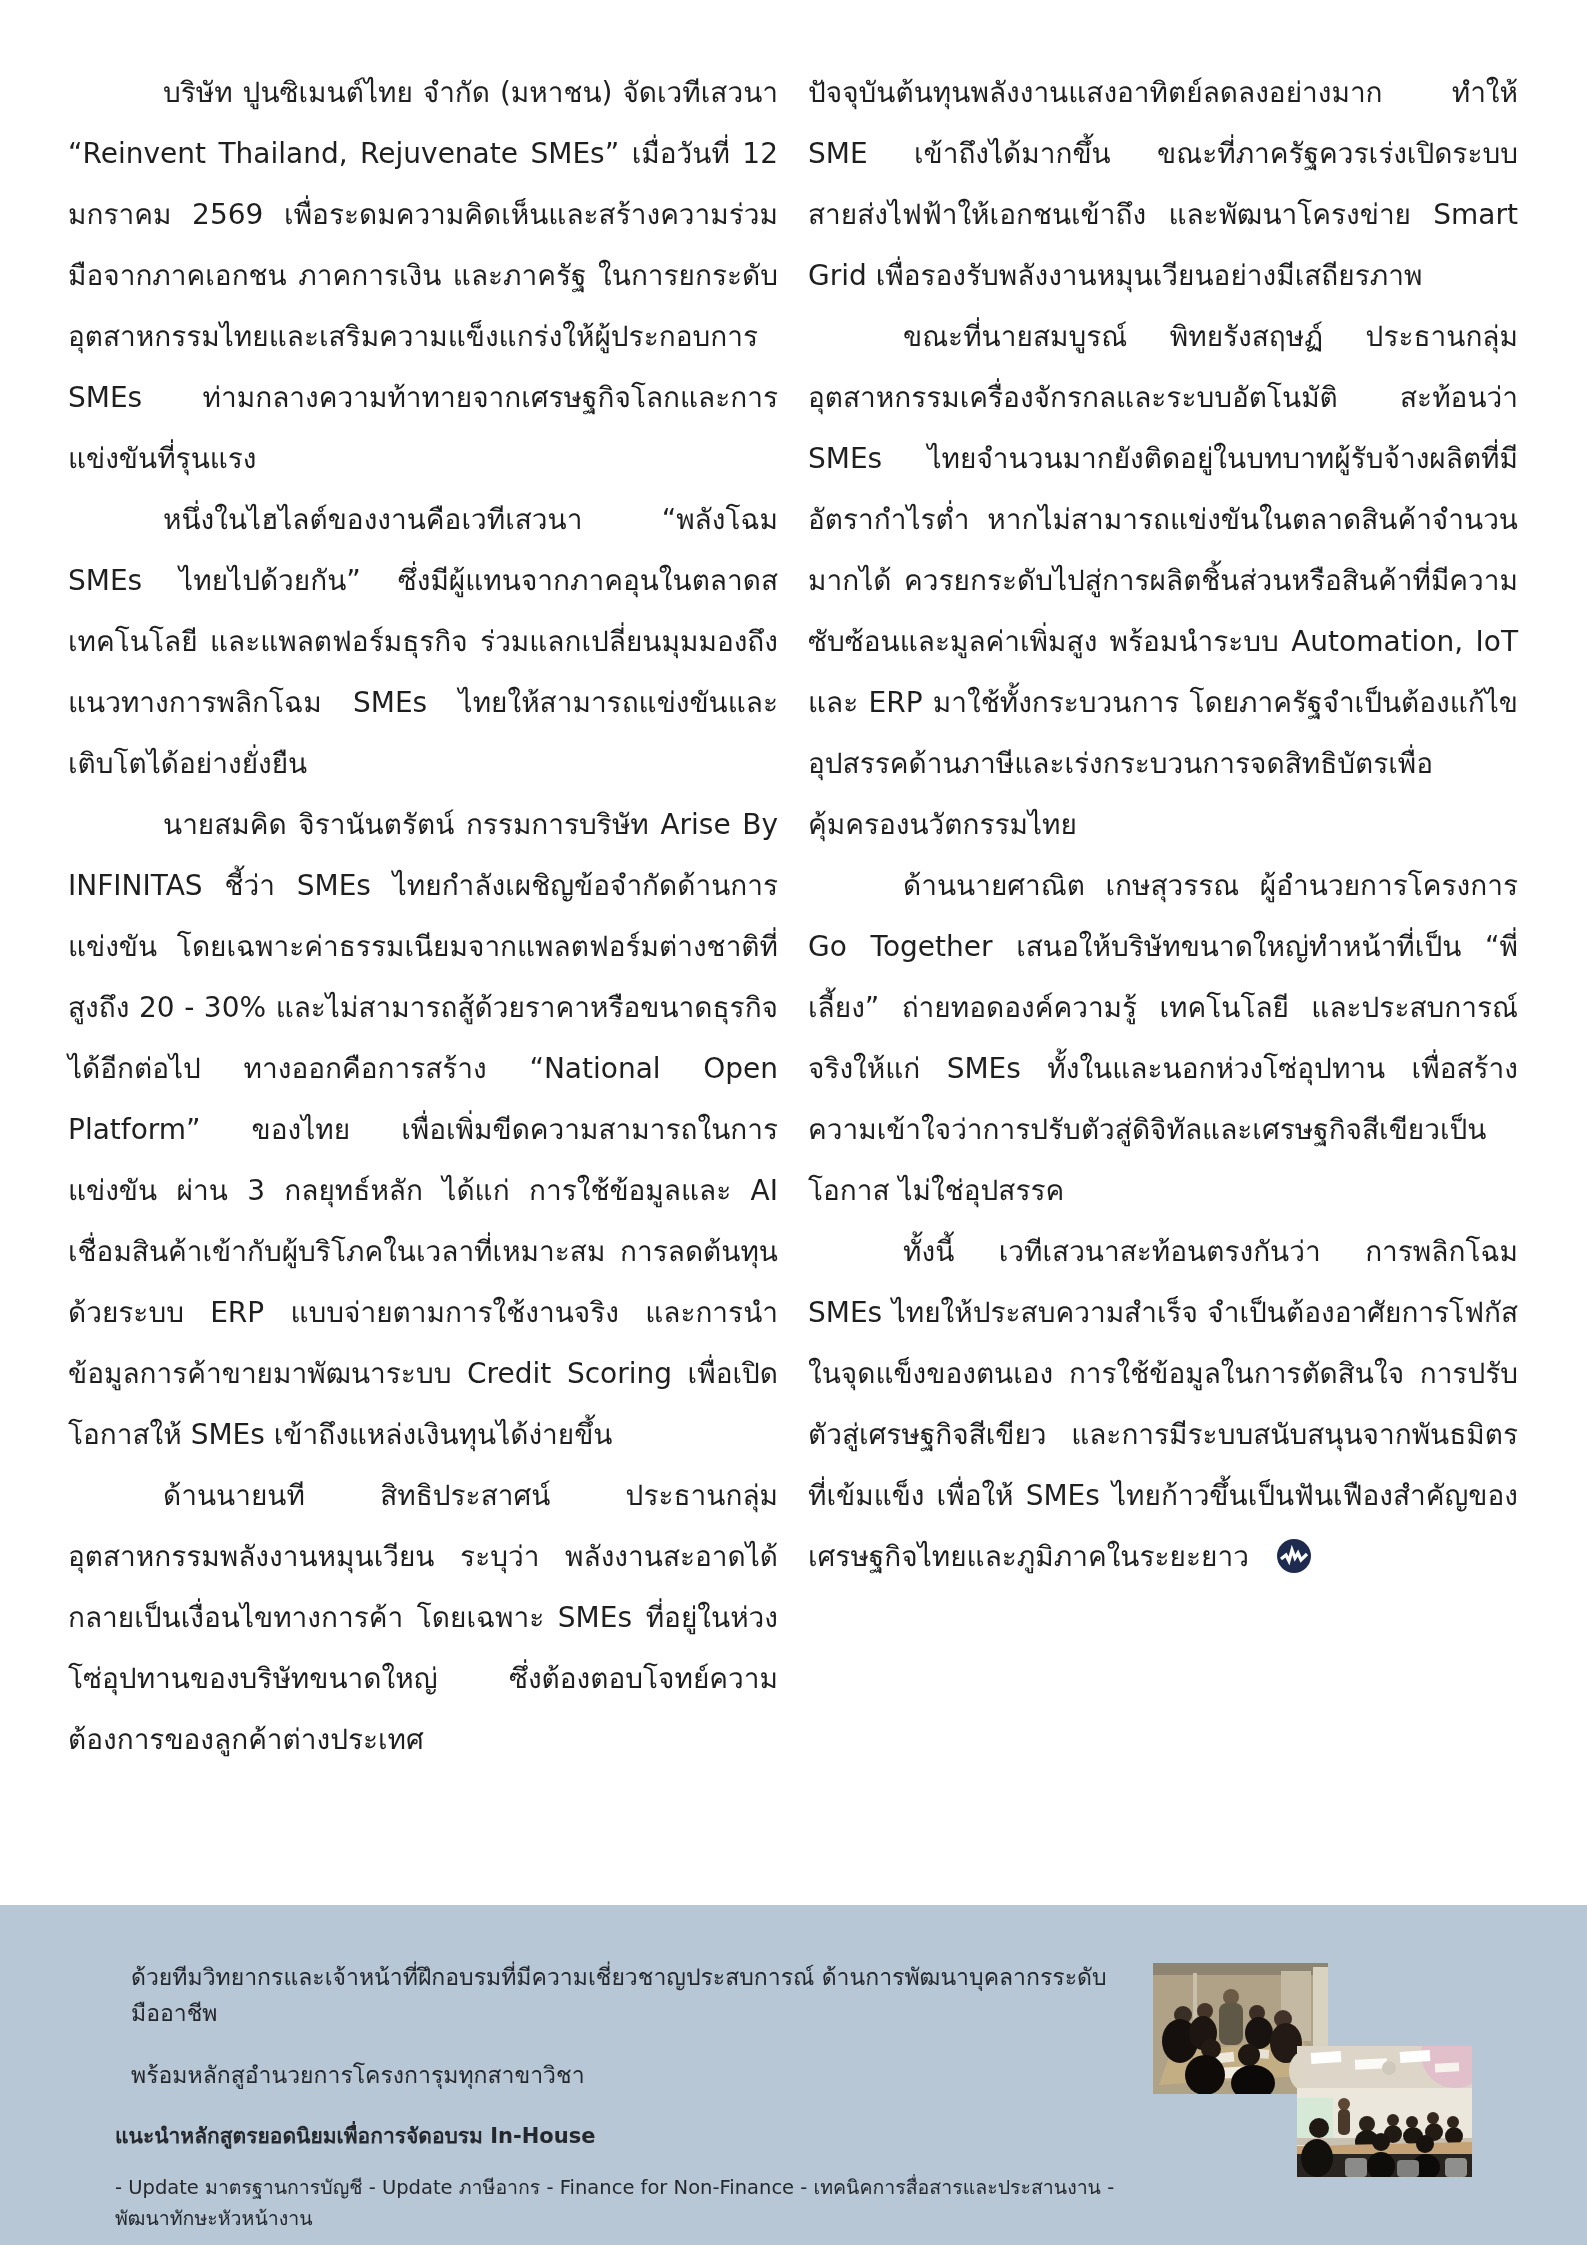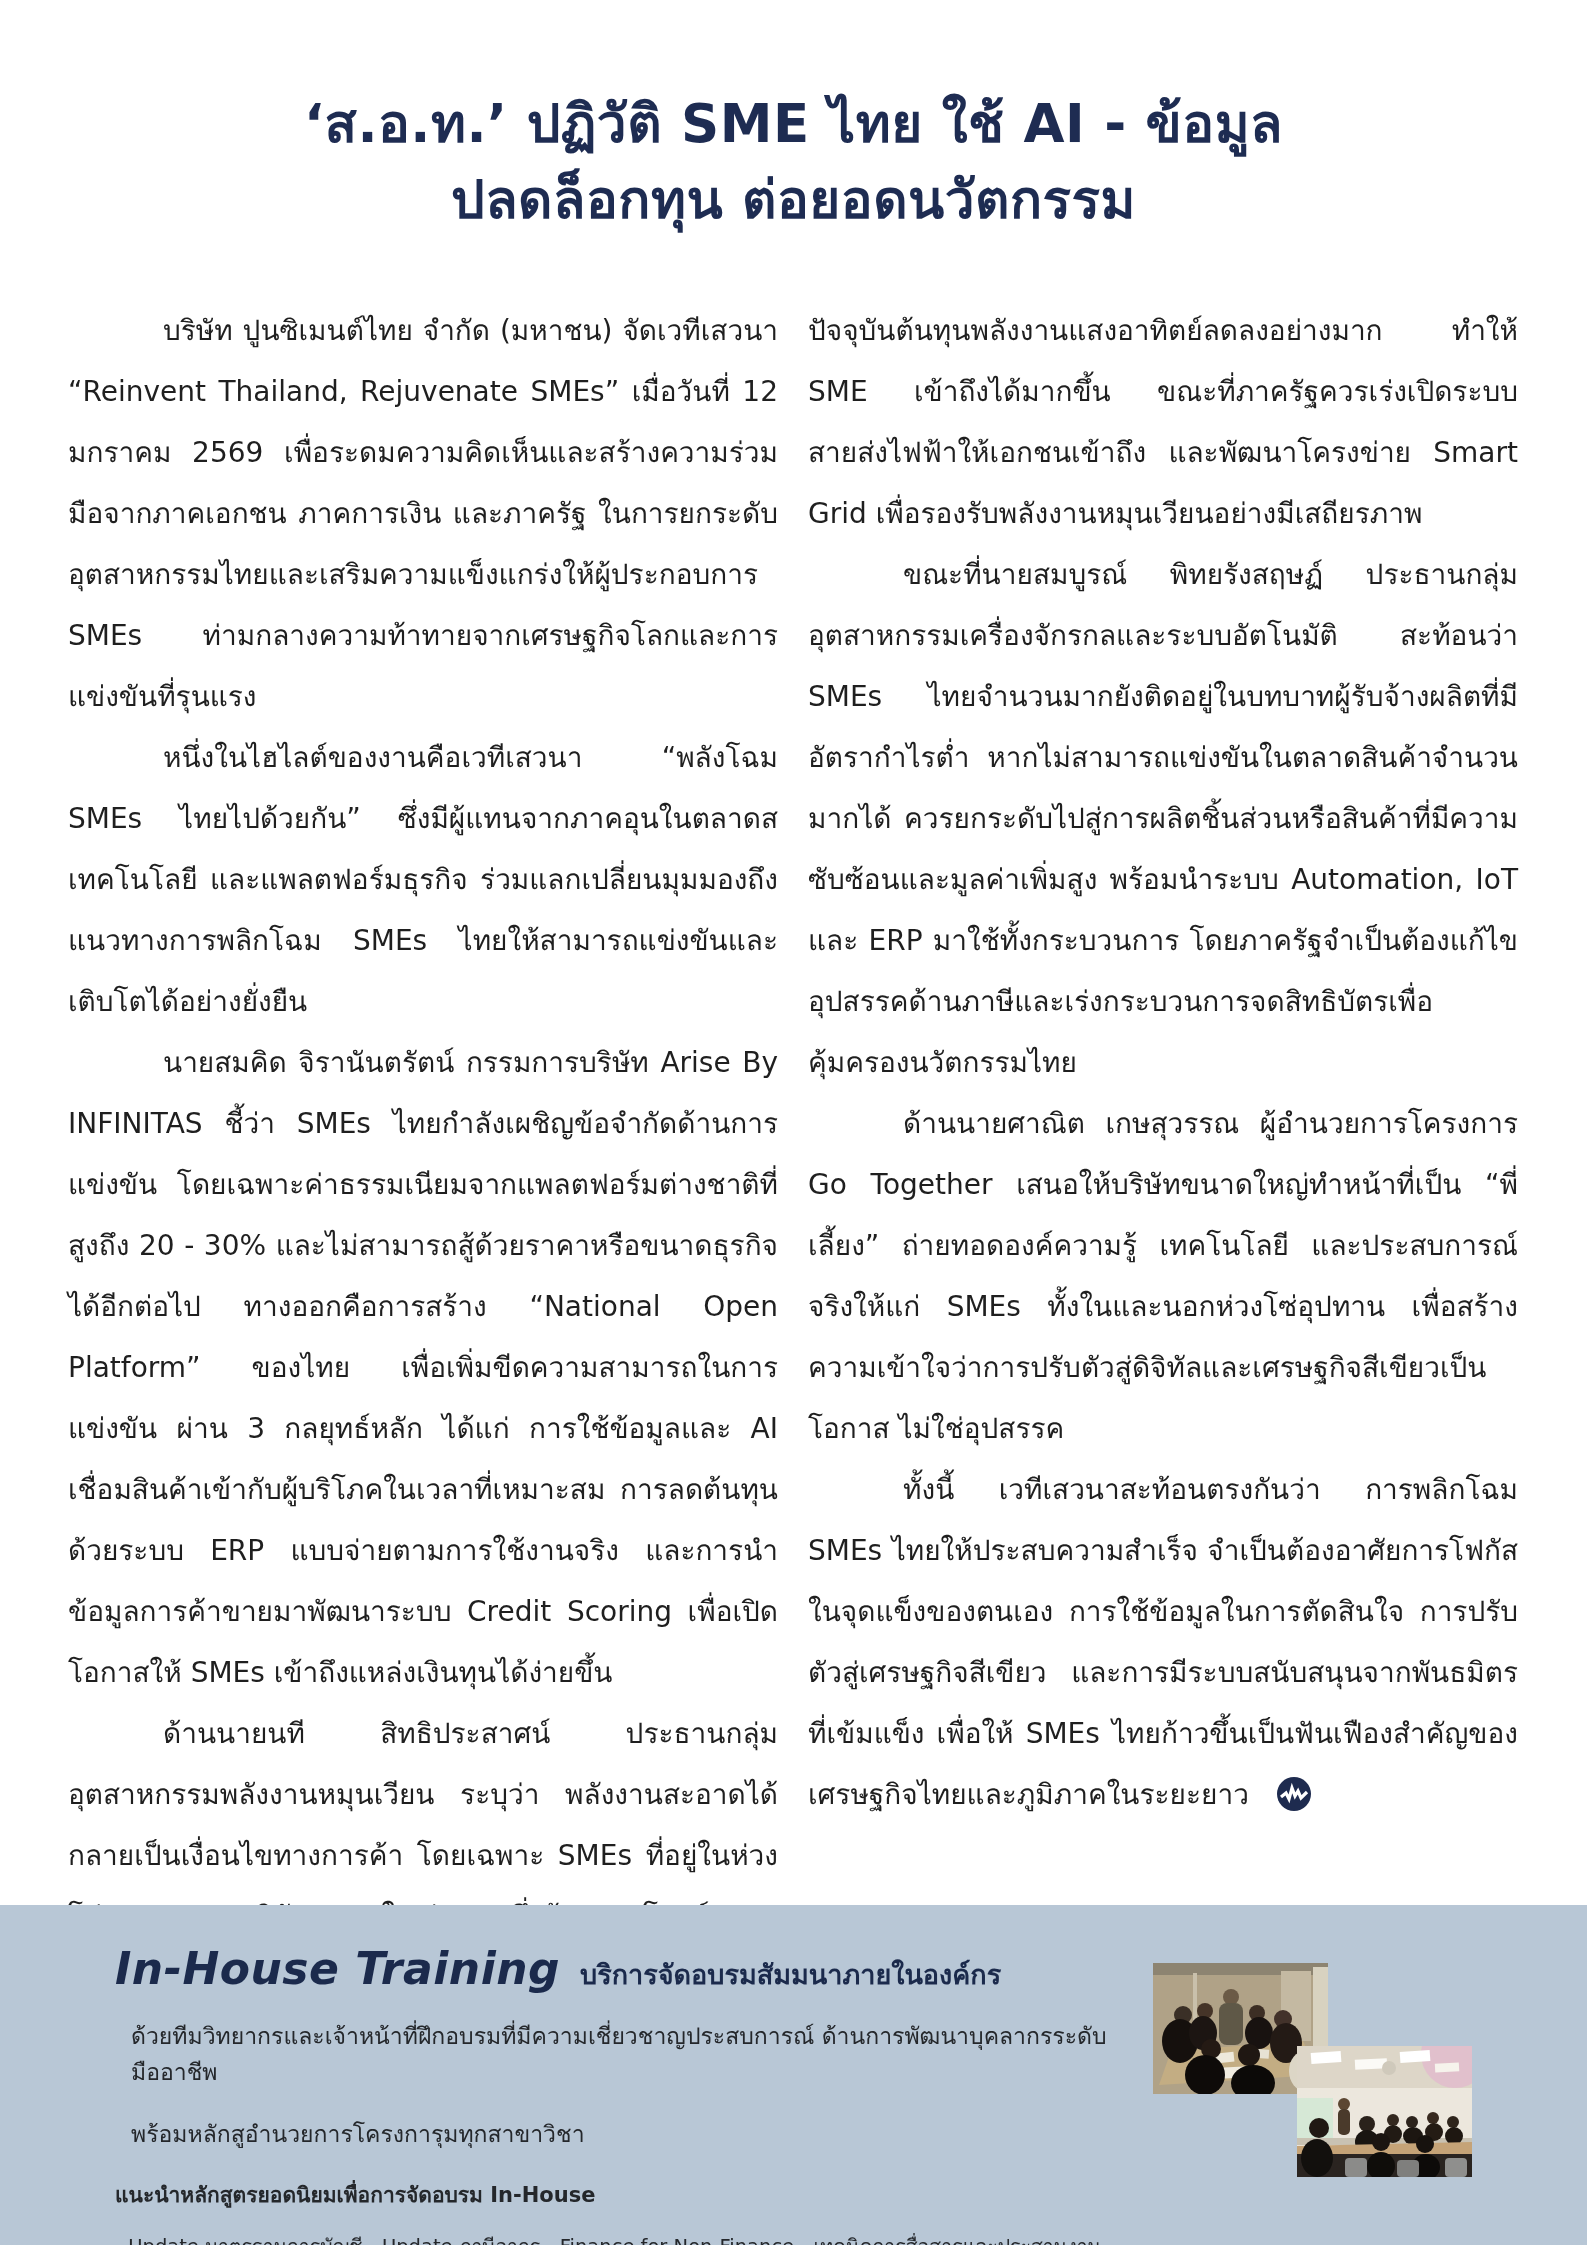--- a/index.html
+++ b/index.html
@@ -87,10 +87,6 @@
 
 <div class="page">
 
-  <h1 class="title">
-    <span class="title-line">‘ส.อ.ท.’ ปฏิวัติ SME ไทย ใช้ AI - ข้อมูล</span>
-    <span class="title-line">ปลดล็อกทุน ต่อยอดนวัตกรรม</span>
-  </h1>
 
   <div class="columns">
     <div class="col">

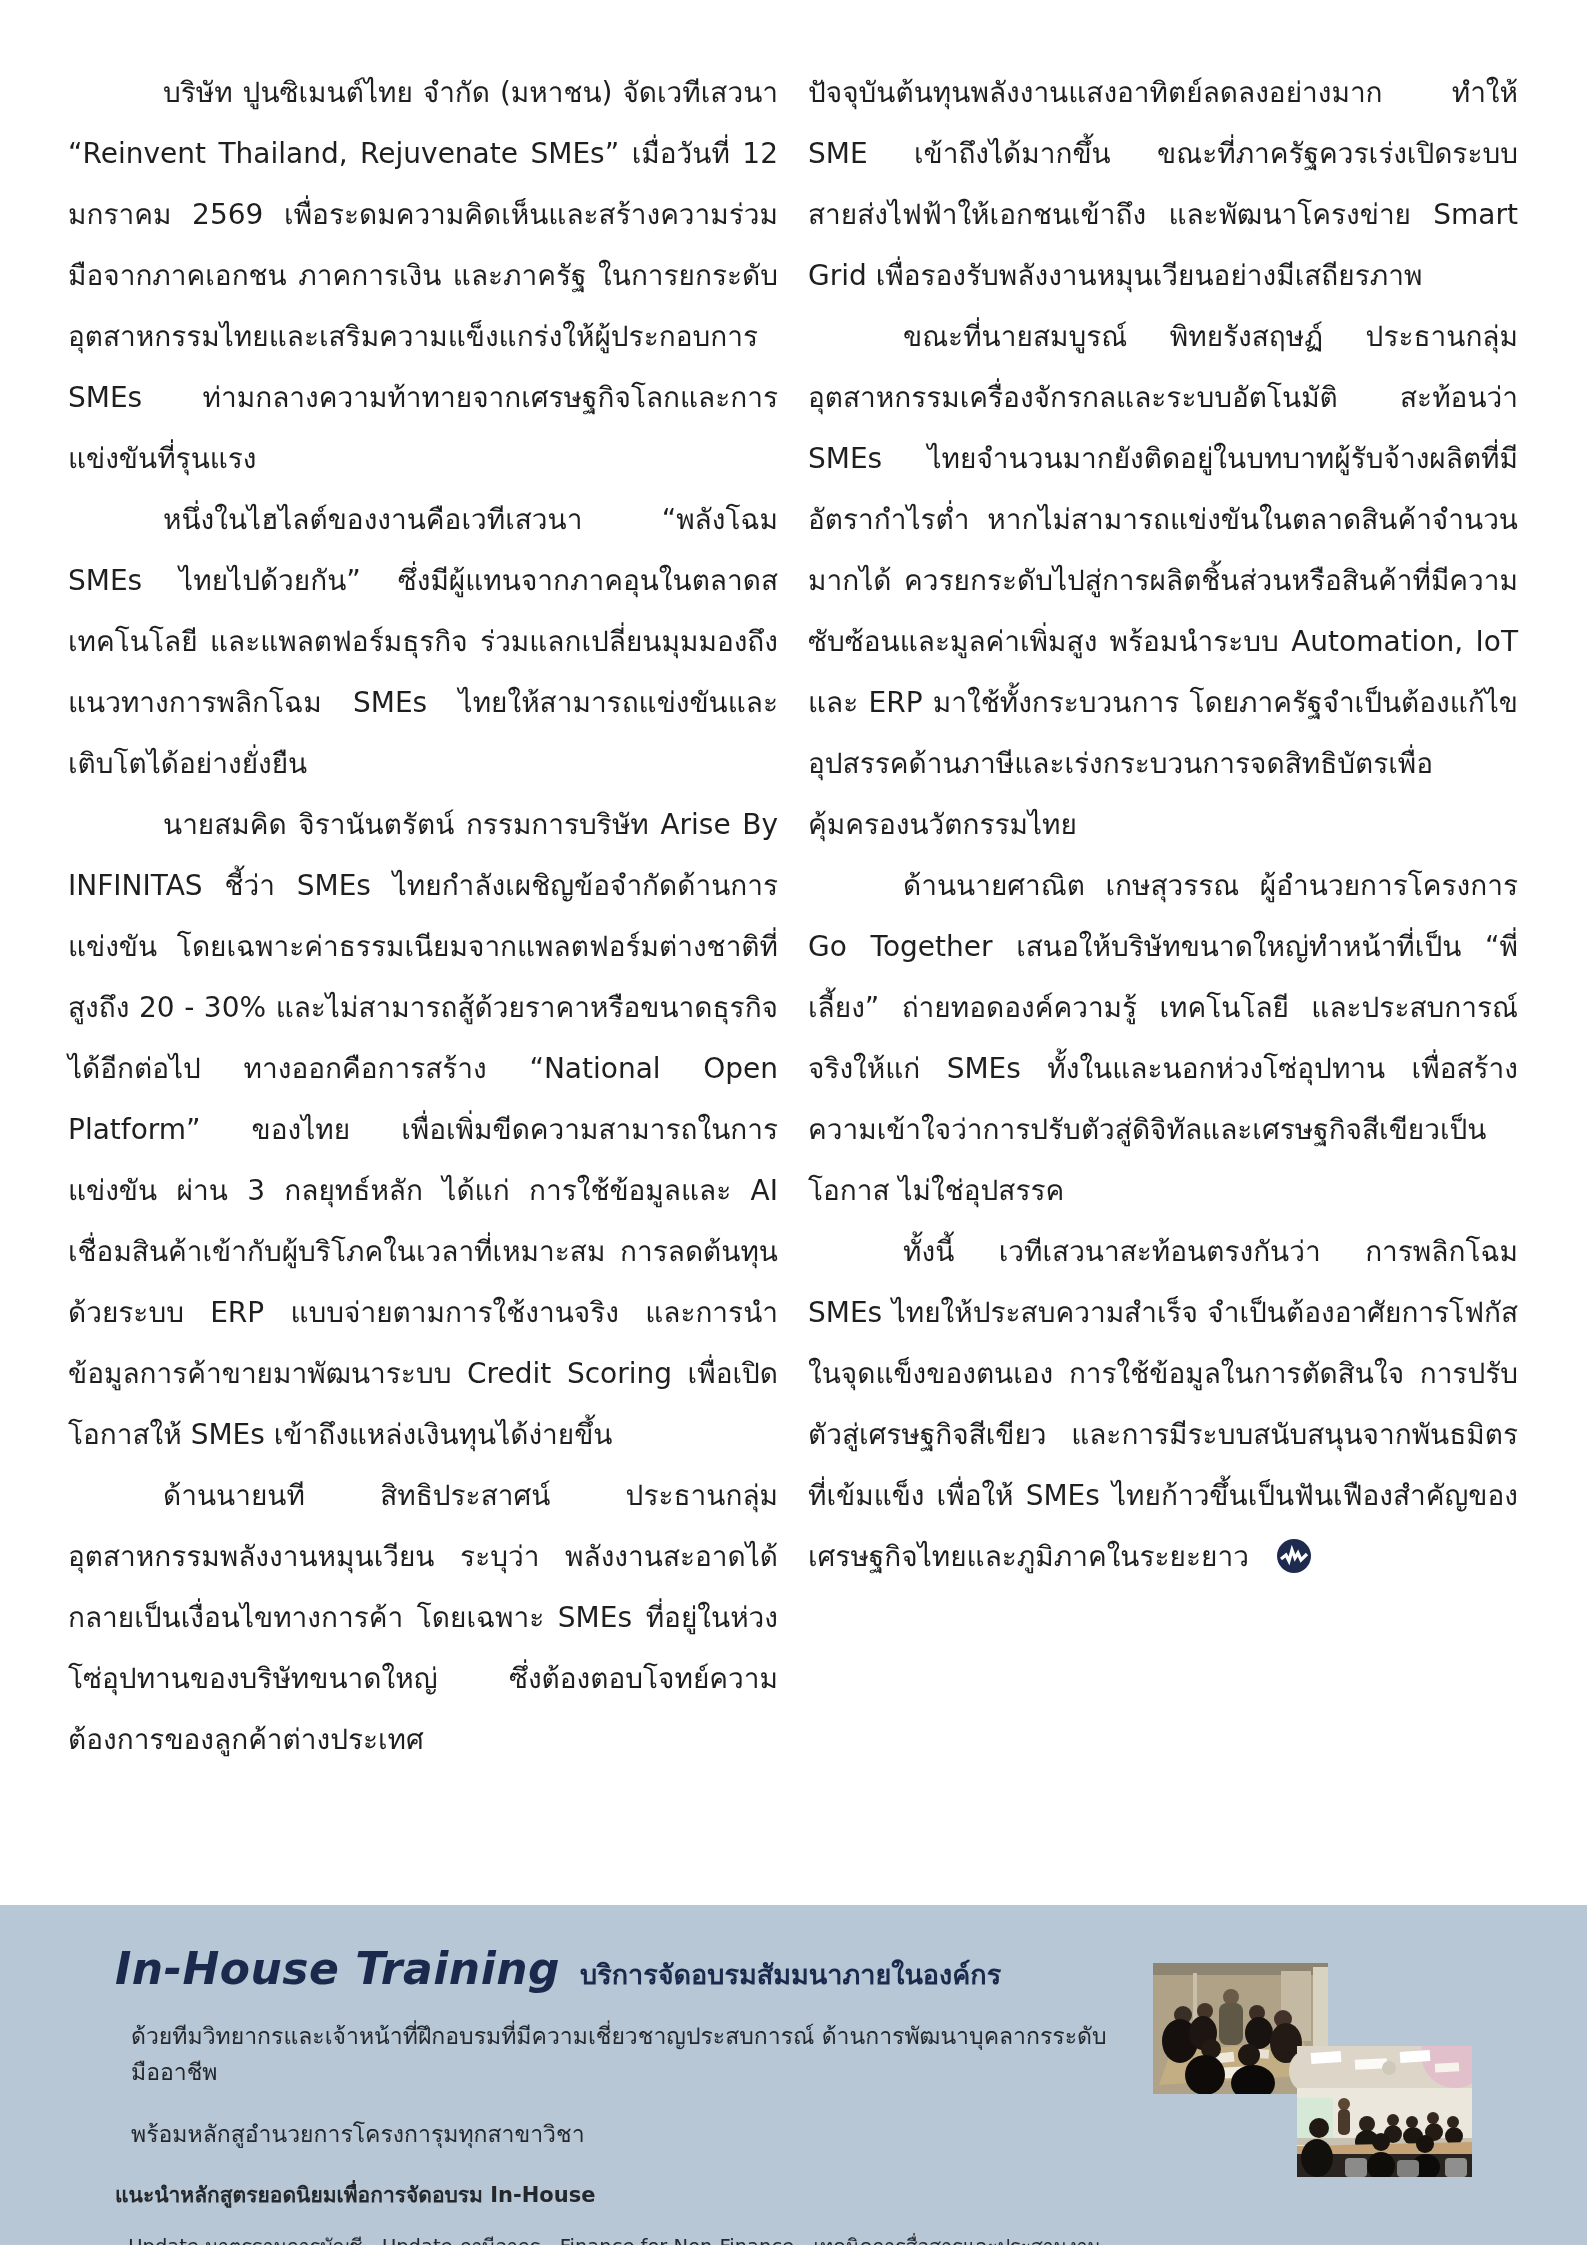--- a/index.html
+++ b/index.html
@@ -109,10 +109,6 @@
   </div>
 
   <div class="footer">
-    <div class="f-head">
-      <span class="f-en">In-House Training</span>
-      <span class="f-th">บริการจัดอบรมสัมมนาภายในองค์กร</span>
-    </div>
 
     <div class="f-lines">
         <div class="f-line body">ด้วยทีมวิทยากรและเจ้าหน้าที่ฝึกอบรมที่มีความเชี่ยวชาญประสบการณ์ ด้านการพัฒนาบุคลากรระดับมืออาชีพ</div>

